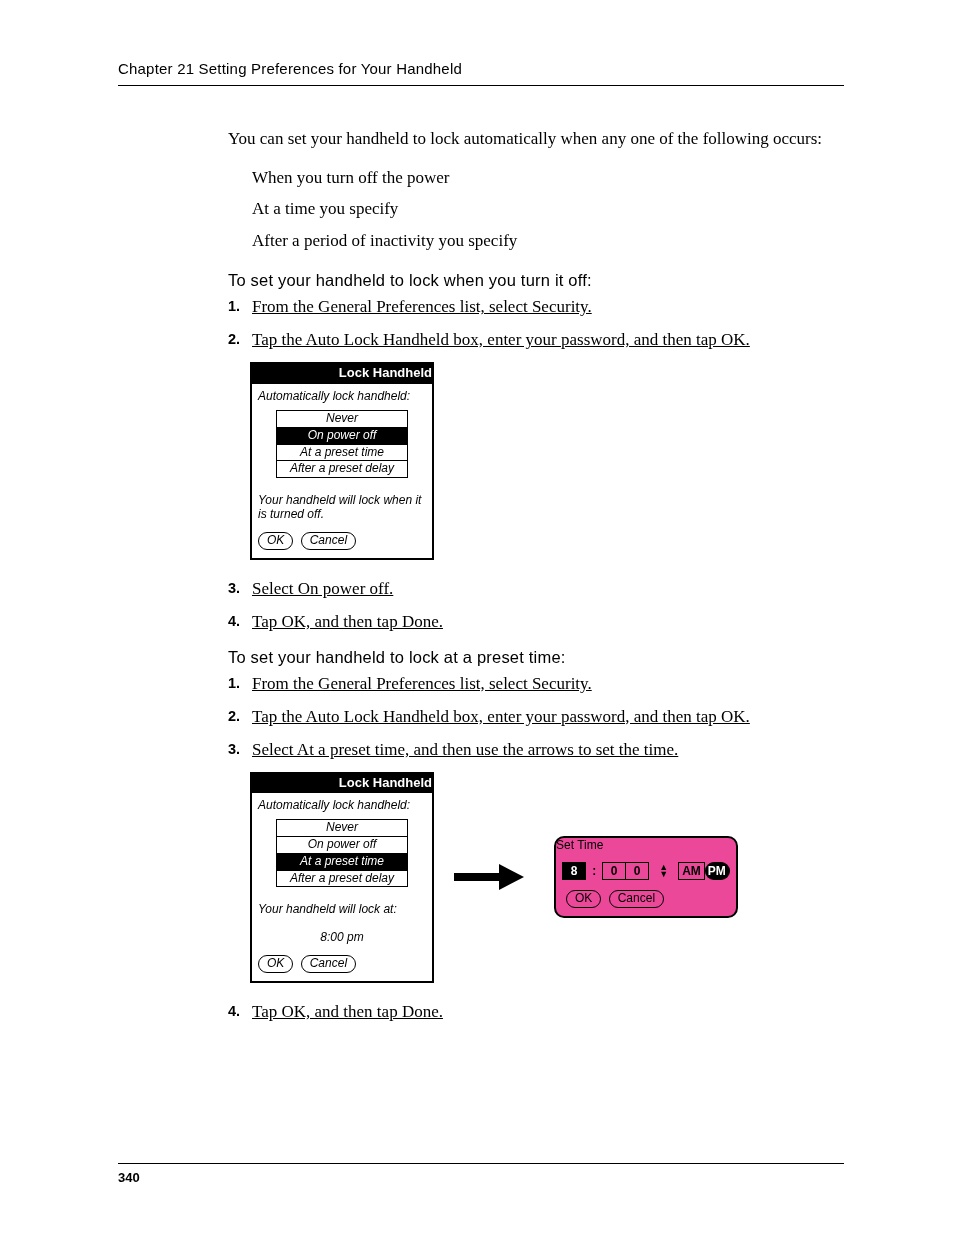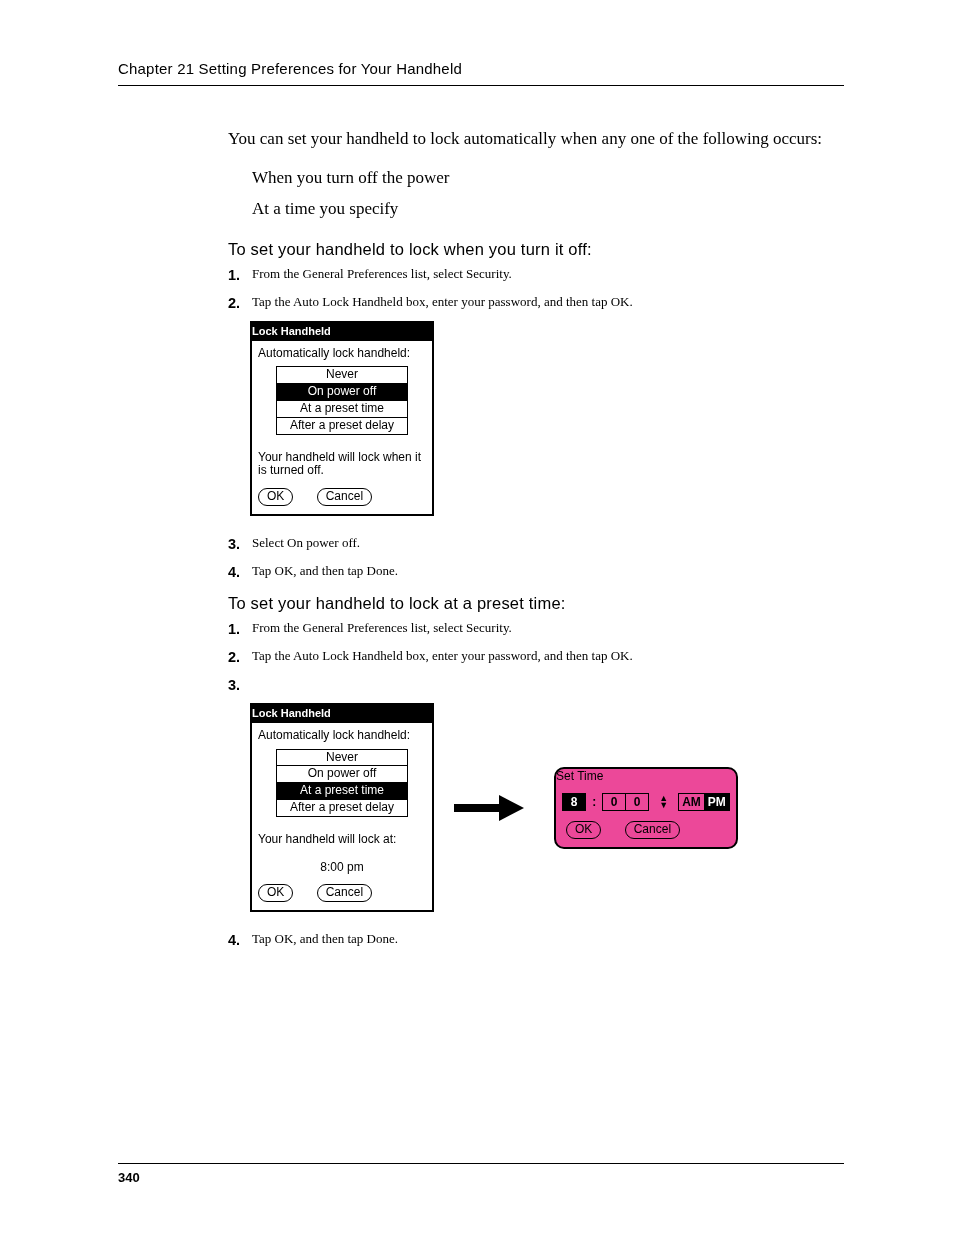--- a/index.html
+++ b/index.html
@@ -207,6 +207,7 @@
     <div class="bullets">
       <div>When you turn off the power</div>
       <div>At a time you specify</div>
+      <div>After a period of inactivity you specify</div>
     </div>
 
     <div class="section-title">To set your handheld to lock when you turn it off:</div>

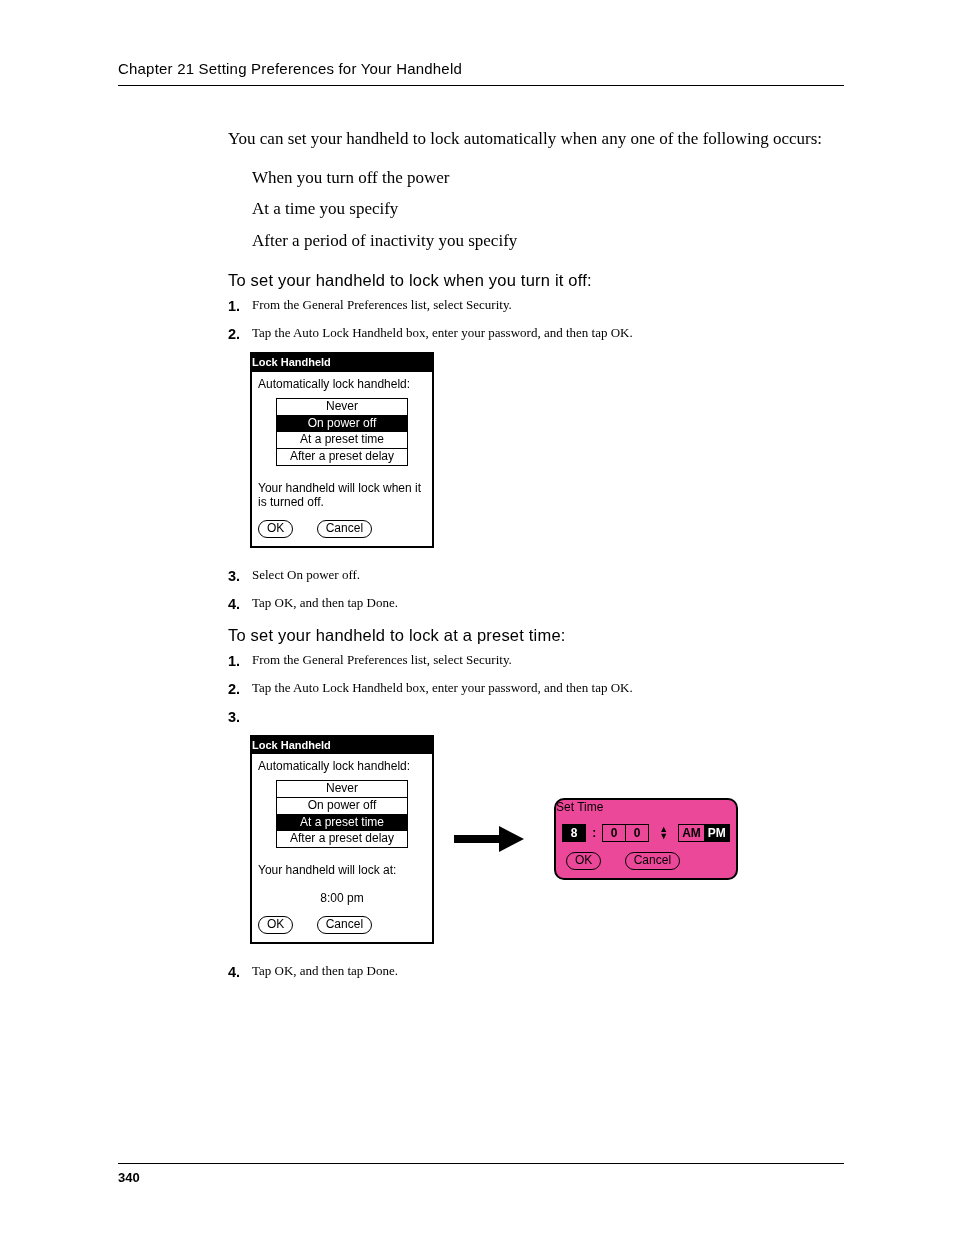--- a/index.html
+++ b/index.html
@@ -68,8 +68,9 @@
     padding-top: 2px;
   }
   ol.steps .txt {
-    font-size: 13px;
+    font-size: 17px;
     line-height: 1.35;
+    text-decoration: underline;
   }
 
   

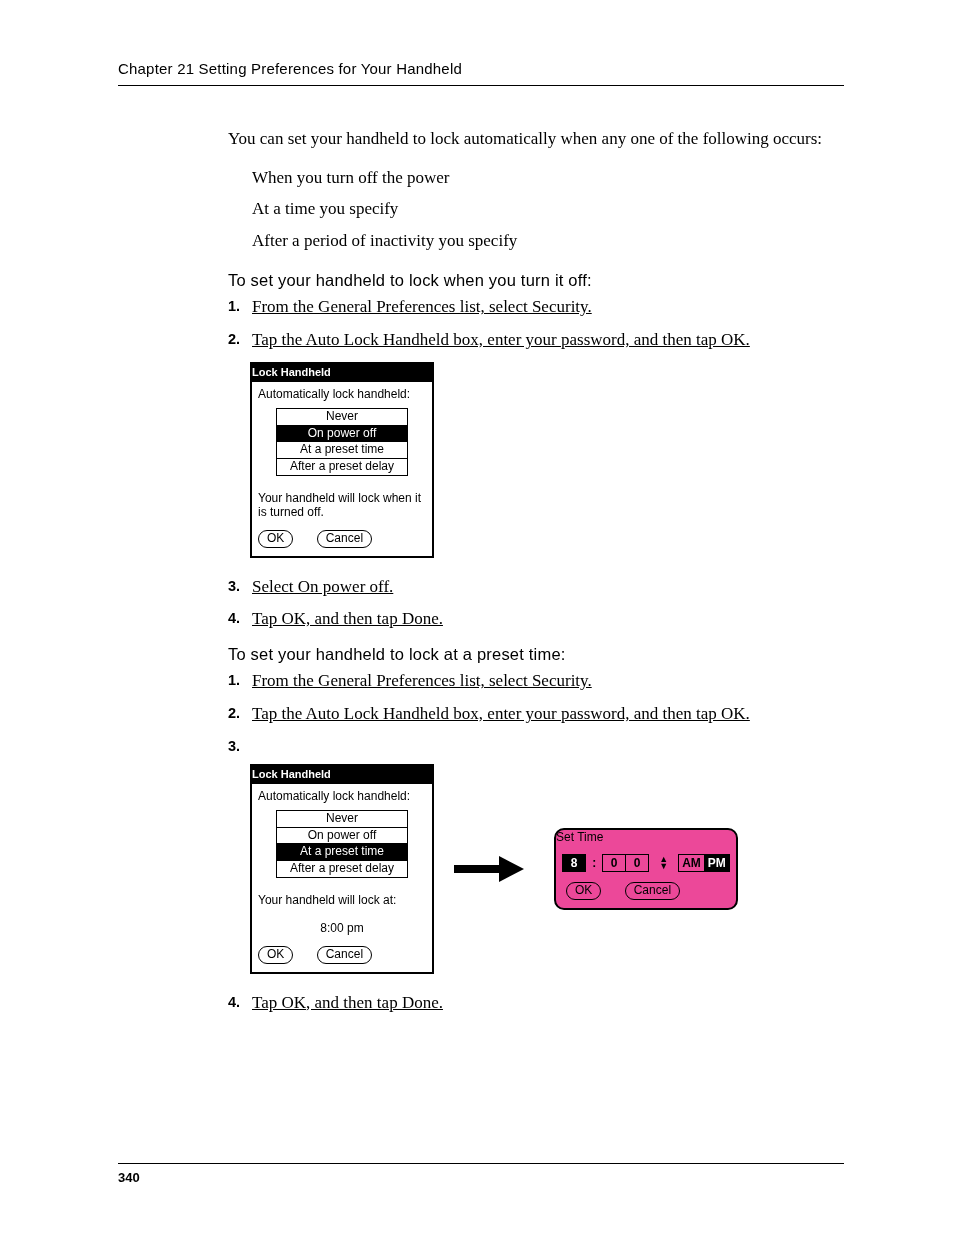--- a/index.html
+++ b/index.html
@@ -86,9 +86,9 @@
   .dialog .titlebar {
     background: #000;
     color: #fff;
-    text-align: left;
+    text-align: right;
     font-weight: bold;
-    font-size: 11px;
+    font-size: 13px;
     padding: 2px 0 3px;
     font-family: Helvetica, Arial, sans-serif;
   }

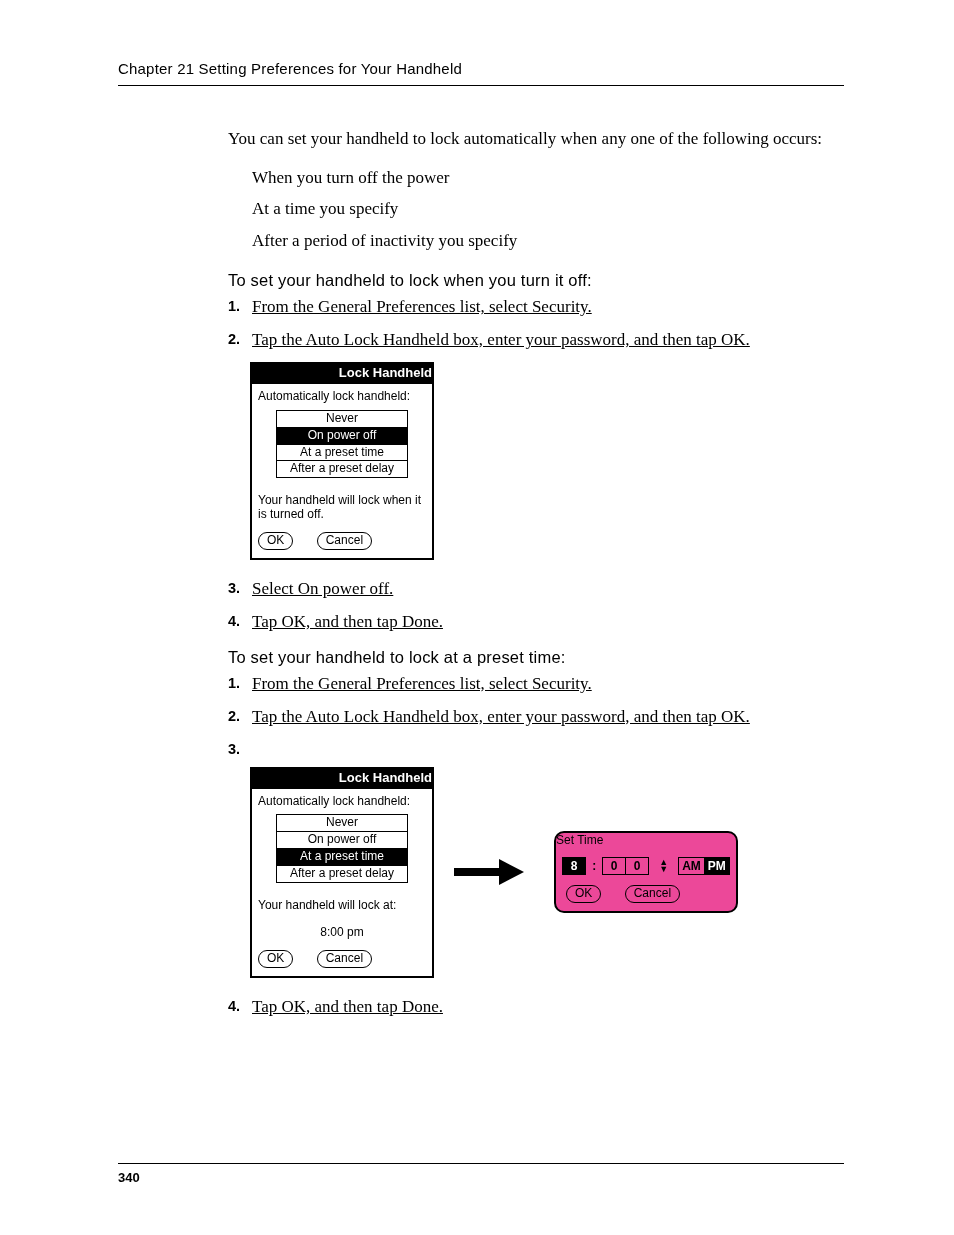--- a/index.html
+++ b/index.html
@@ -94,6 +94,7 @@
   }
   .dialog .inner {
     padding: 6px 6px 8px;
+    font-style: italic;
   }
   .prompt {
     margin-bottom: 6px;

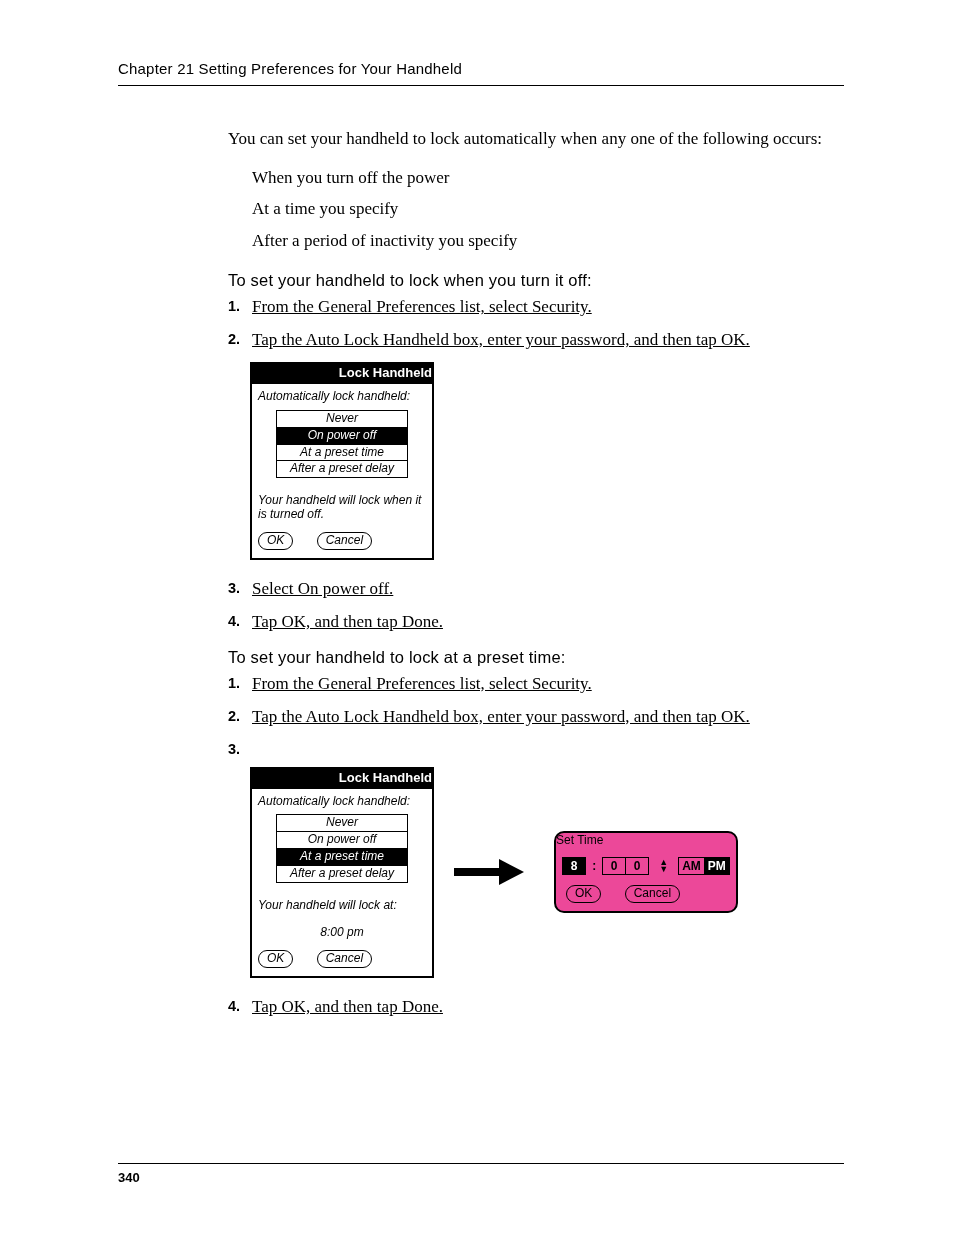--- a/index.html
+++ b/index.html
@@ -126,7 +126,7 @@
     border-radius: 9px;
     padding: 0 8px 1px;
     font-size: 12px;
-    margin-right: 20px;
+    margin-right: 4px;
     line-height: 15px;
   }
 

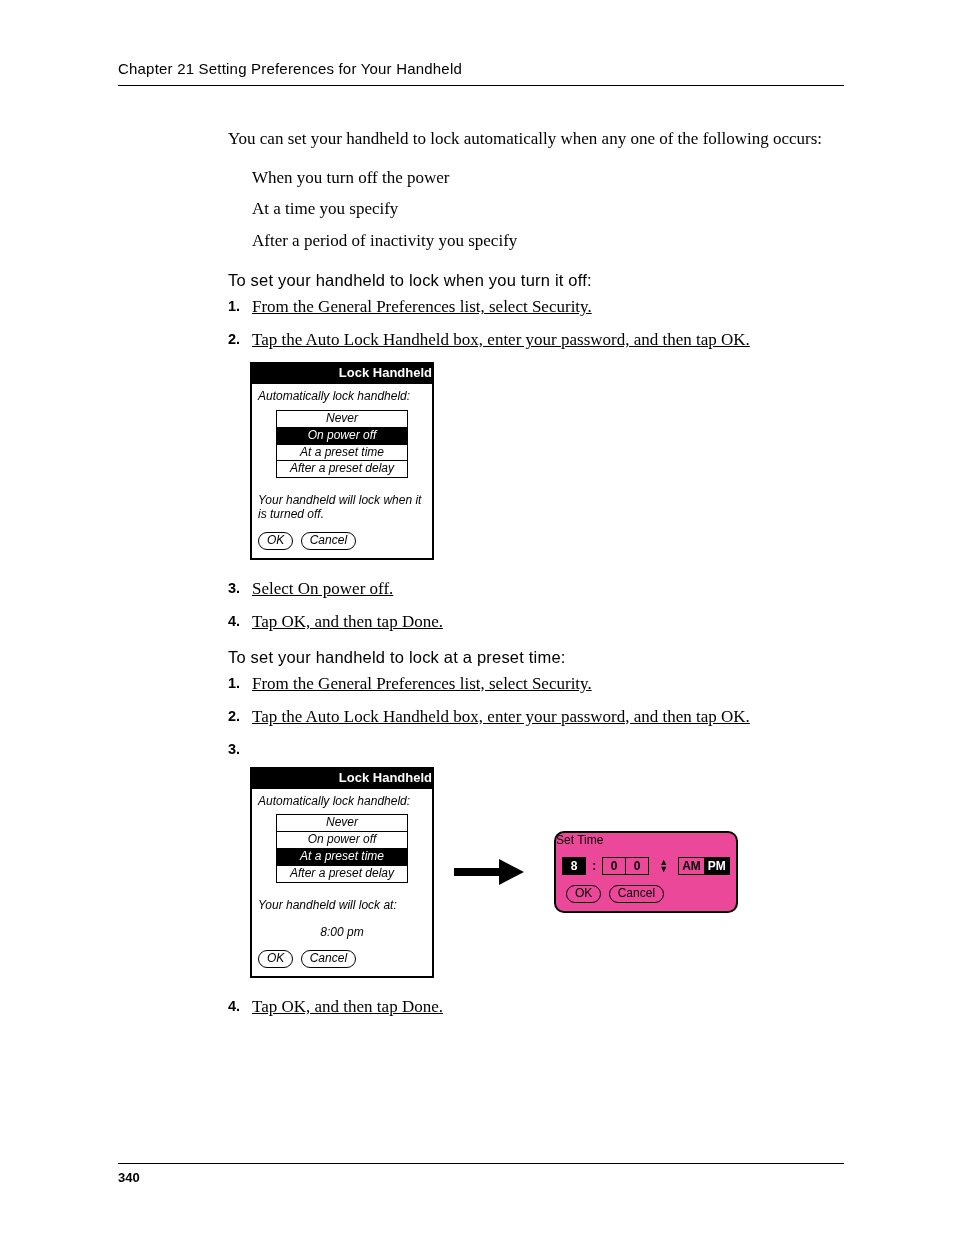--- a/index.html
+++ b/index.html
@@ -267,6 +267,7 @@
         </li>
       <li>
           <span class="num">3.</span>
+          <span class="txt">Select At a preset time, and then use the arrows to set the time.</span>
         </li>
     </ol>
 

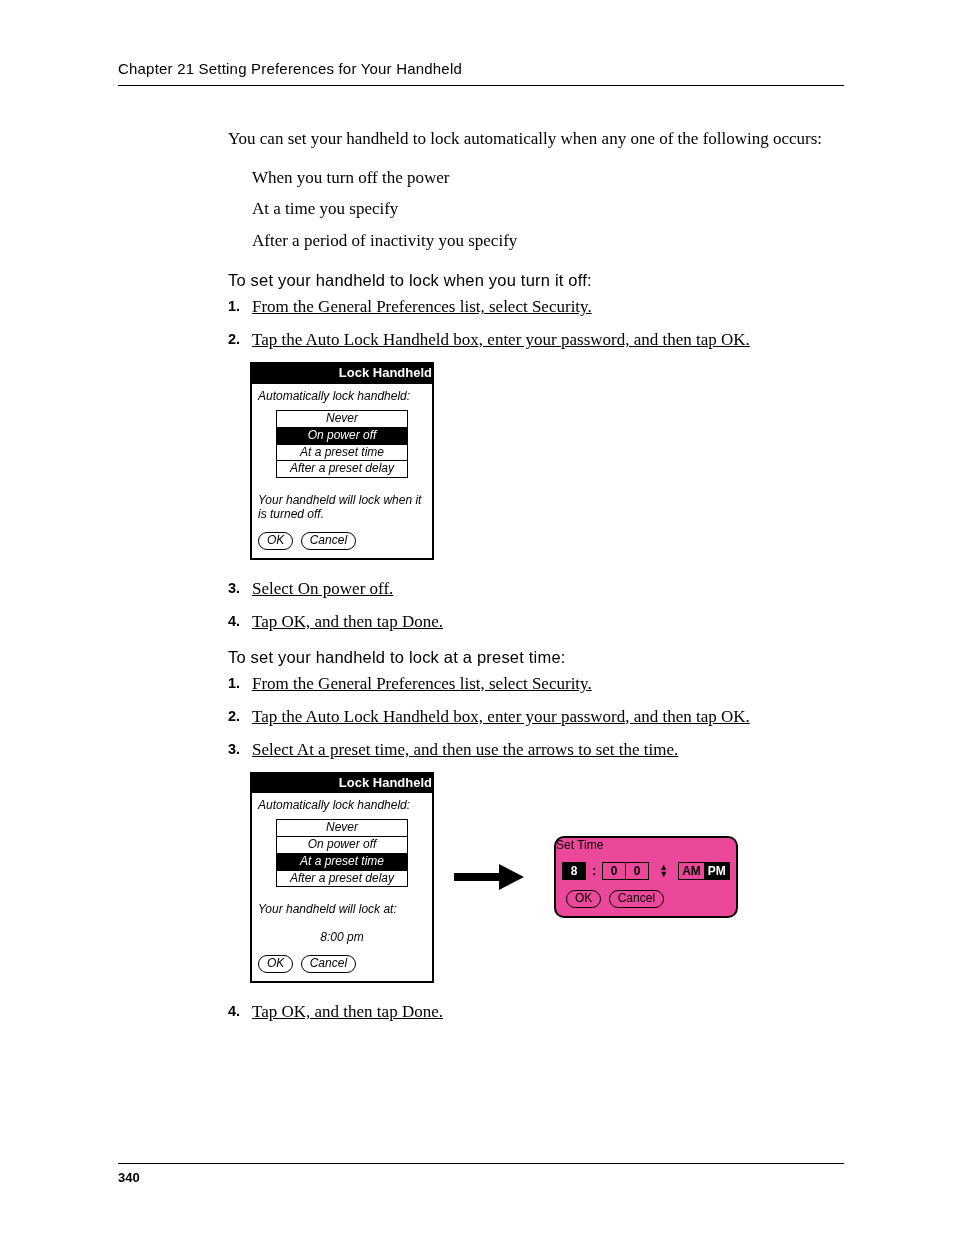--- a/index.html
+++ b/index.html
@@ -181,7 +181,7 @@
     display:flex; flex-direction:column; line-height:7px; font-size:9px; margin:0 6px;
   }
   .ampm { display:flex; }
-  .ampm .digit + .digit { border-left:none; }
+  .ampm .digit + .digit { border-left:none;border-radius:9px; }
 
   .footer {
     position: absolute;

